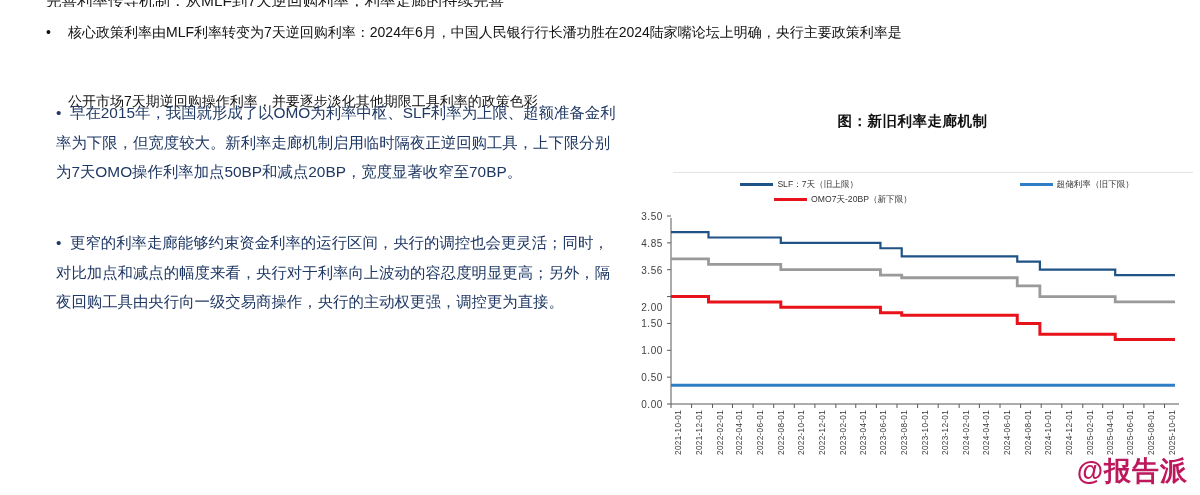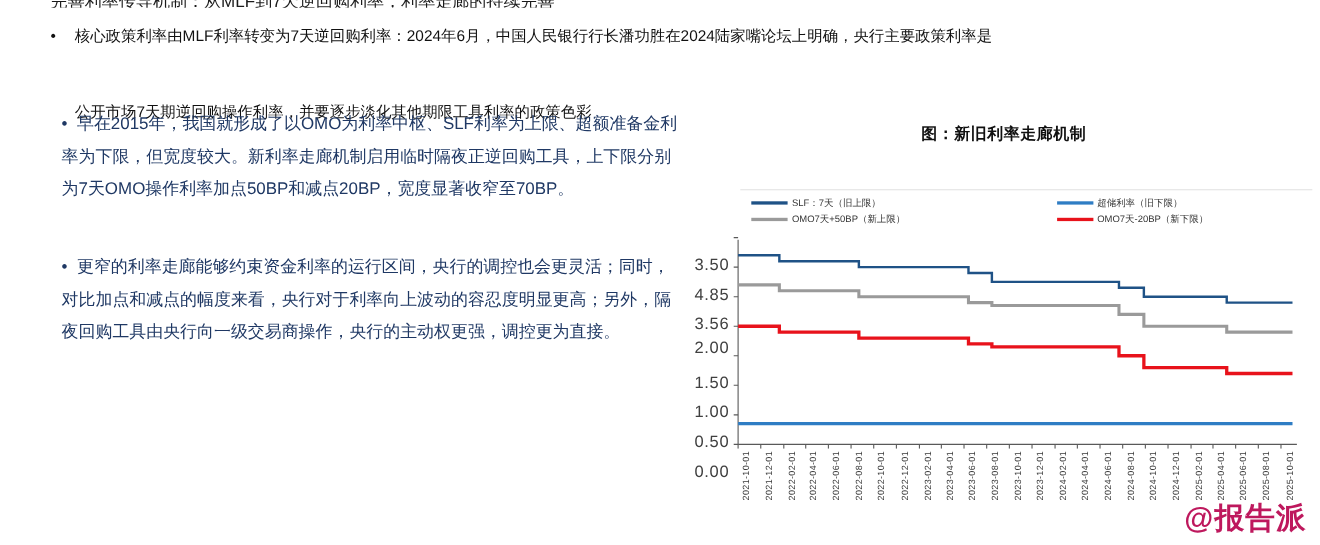--- a/index.html
+++ b/index.html
@@ -52,7 +52,7 @@
     padding-top:4px;
   }
   .legend-row{display:flex;height:15px;align-items:center;}
-  .legend-item{display:flex;align-items:center;width:250px;padding-left:10px;}
+  .legend-item{display:flex;align-items:center;width:250px;padding-left:10px;justify-content:center;}
   .legend-item.right{padding-left:45px;}
   .swatch{width:33px;height:3px;margin-right:4px;flex:none;border-radius:0;}
   .legend-label{font-size:8.6px;color:#333;white-space:nowrap;}

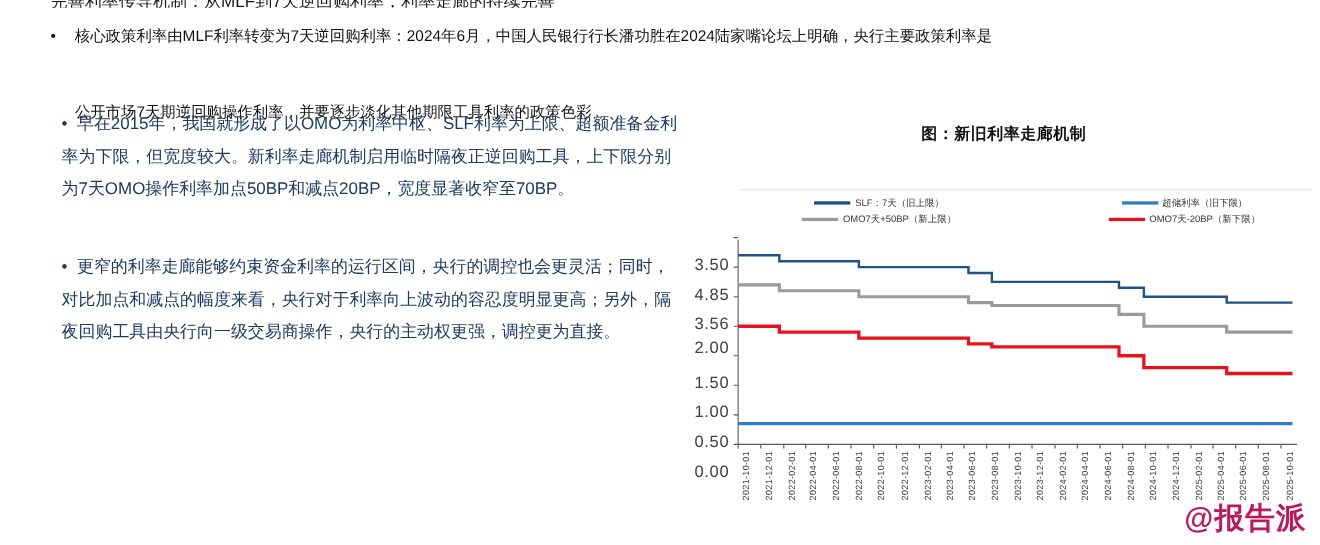--- a/index.html
+++ b/index.html
@@ -115,10 +115,6 @@
         </div>
       </div>
       <div class="legend-row">
-        <div class="legend-item">
-          <span class="swatch" id="sw2" style="background: rgb(154, 154, 154); height: 3px;"></span>
-          <span class="legend-label">OMO7天+50BP（新上限）</span>
-        </div>
         <div class="legend-item right">
           <span class="swatch" id="sw3" style="background: rgb(232, 18, 27); height: 3px;"></span>
           <span class="legend-label">OMO7天-20BP（新下限）</span>

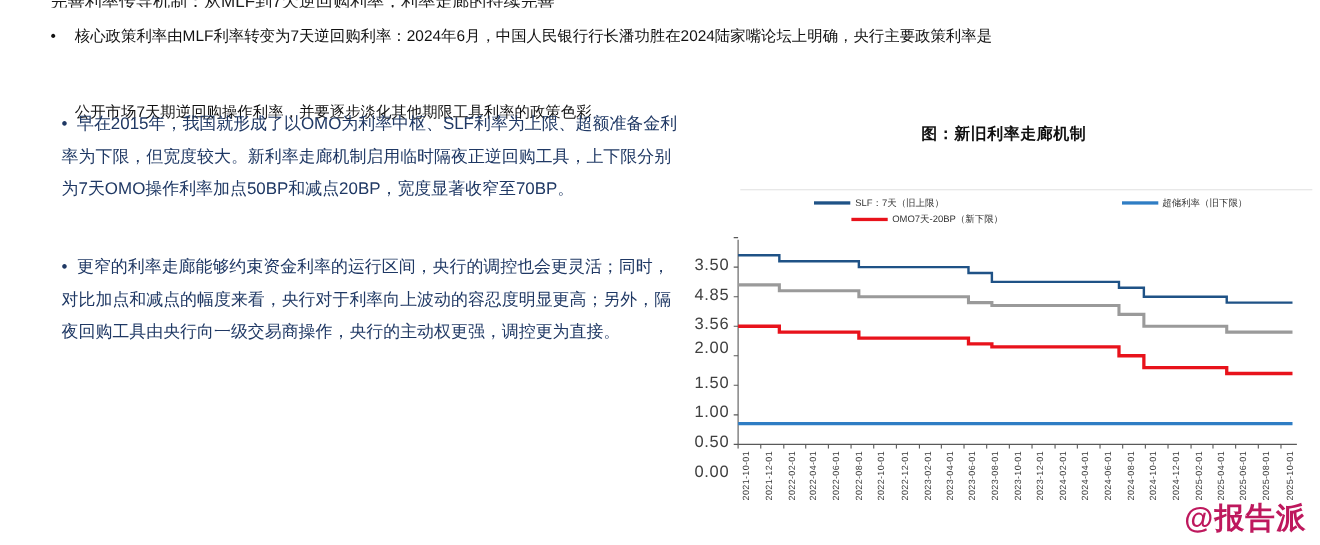--- a/index.html
+++ b/index.html
@@ -60,8 +60,8 @@
   .plot-wrap{position:absolute;left:0;top:212px;width:575px;height:210px;}
   .ylabels{position:absolute;left:0;top:0;width:38px;height:196px;}
   .ylabel{
-    position:absolute;right:0;font-size:15px;color:#404040;
-    transform:translateY(-50%);white-space:nowrap;letter-spacing:.6px;margin-top:25px;
+    position:absolute;right:0;font-size:10px;color:#404040;
+    transform:translateY(-50%);white-space:nowrap;letter-spacing:.6px;
   }
   svg.plot{position:absolute;left:38px;top:0;}
   .xlabels{position:absolute;left:38px;top:198px;width:530px;height:90px;}

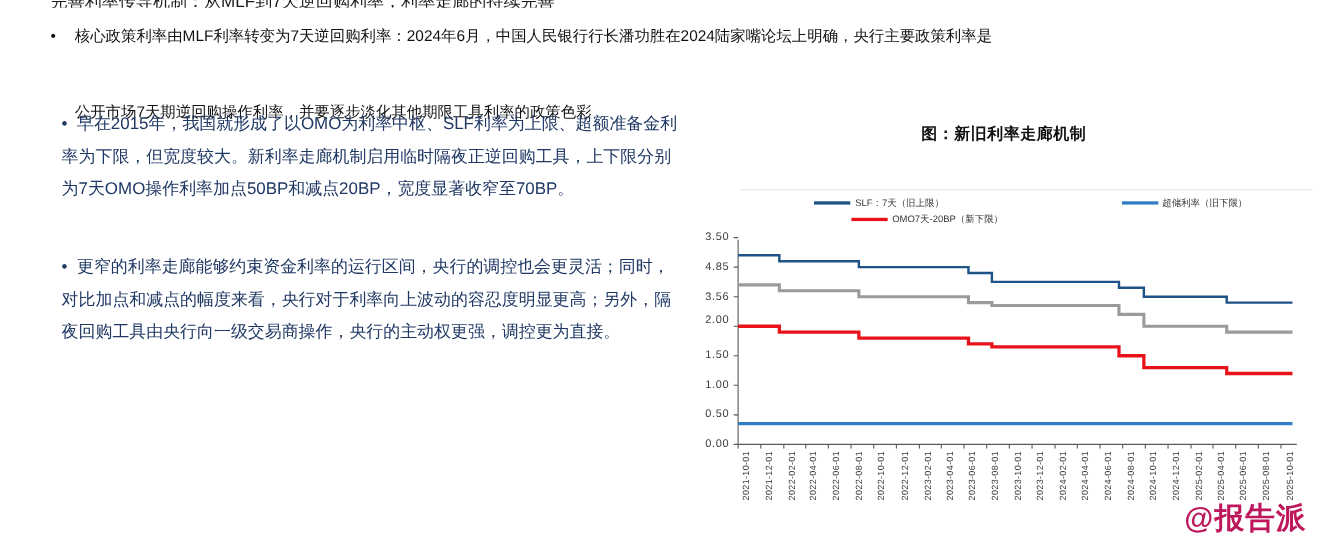--- a/index.html
+++ b/index.html
@@ -128,7 +128,7 @@
           <div class="ylabel" style="top: 165.143px;">0.50</div>
           <div class="ylabel" style="top: 138.286px;">1.00</div>
           <div class="ylabel" style="top: 111.429px;">1.50</div>
-          <div class="ylabel" style="top: 79px;">2.00</div>
+          <div class="ylabel" style="top: 95px;">2.00</div>
           <div class="ylabel" style="top: 57.7143px;">3.56</div>
           <div class="ylabel" style="top: 30.8571px;">4.85</div>
           <div class="ylabel" style="top: 4px;">3.50</div>

